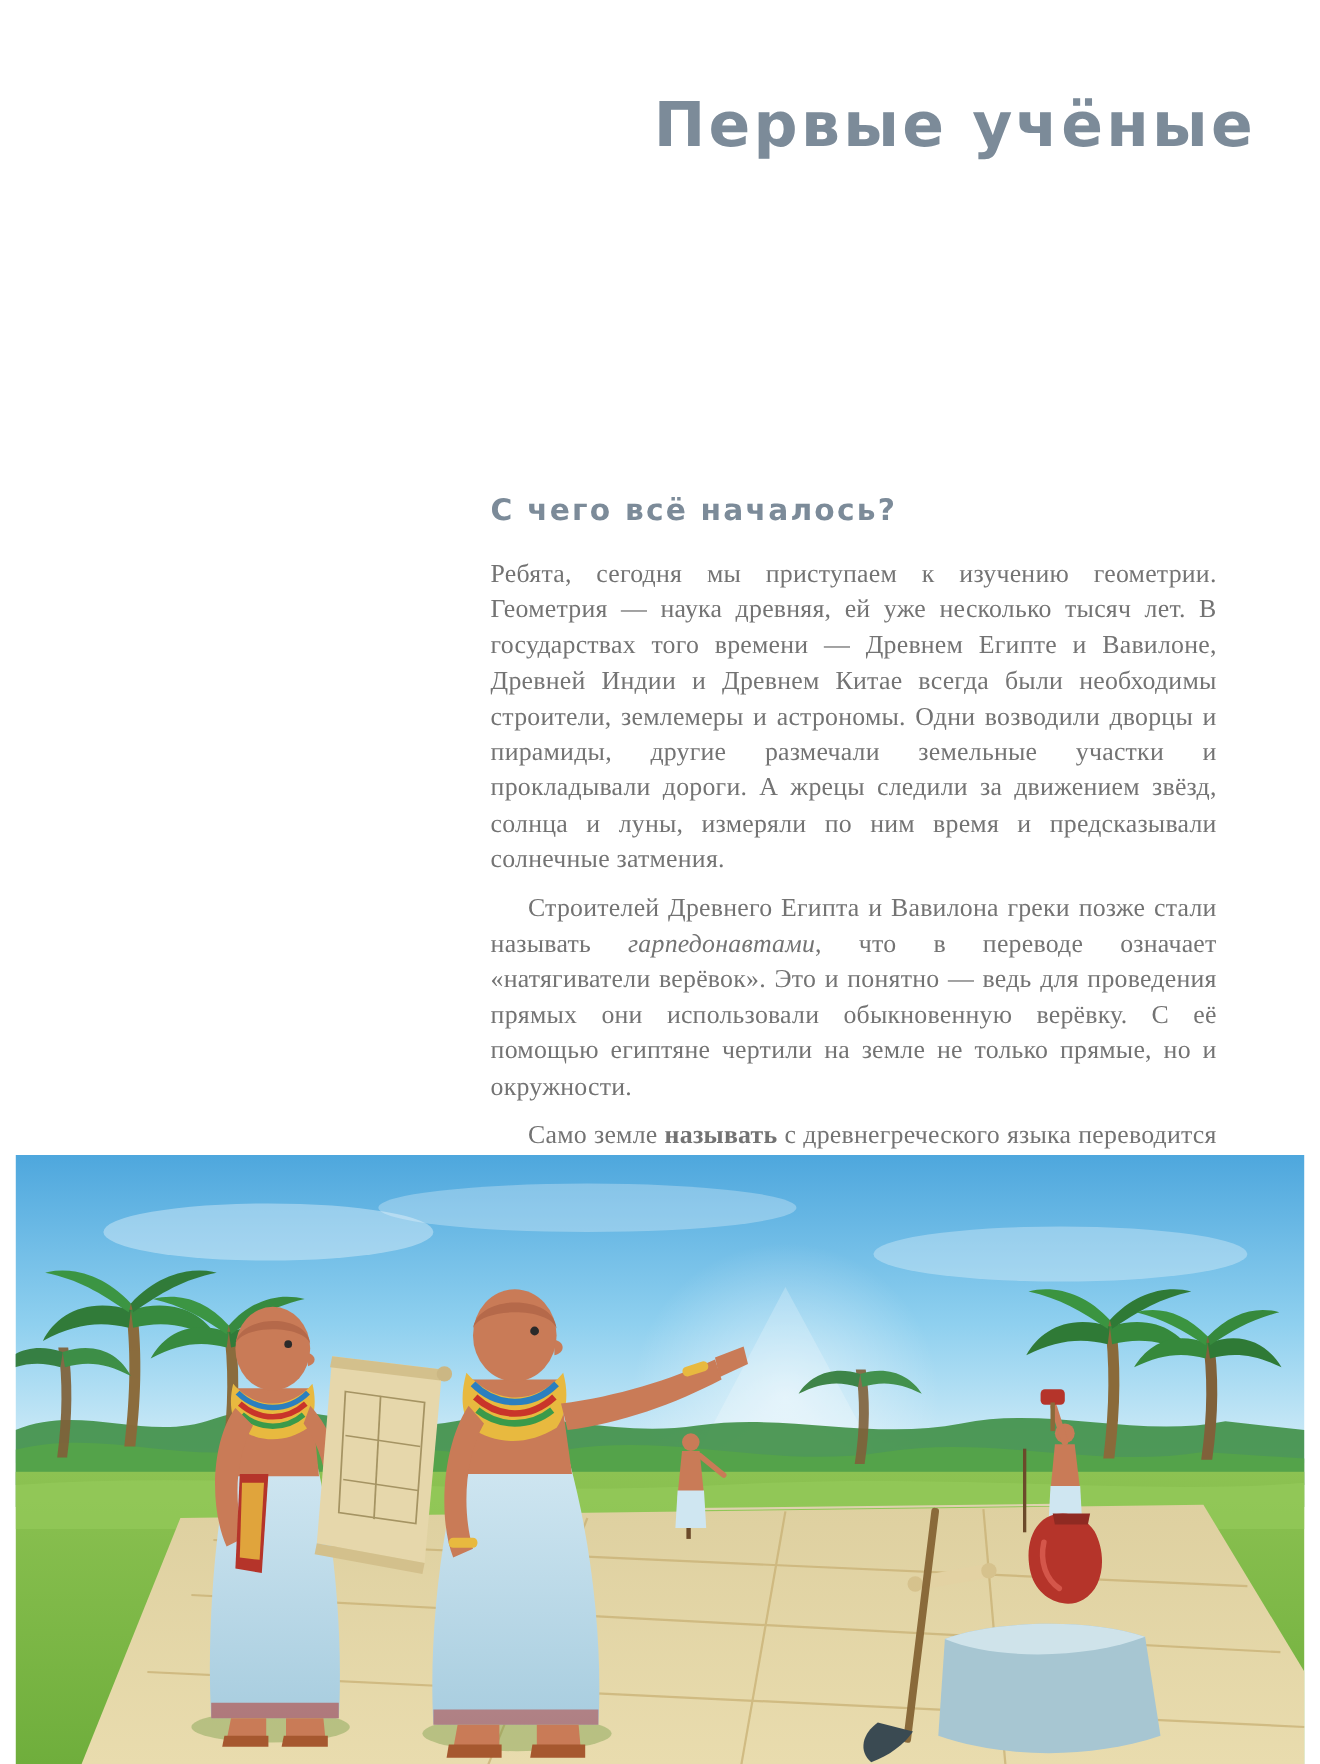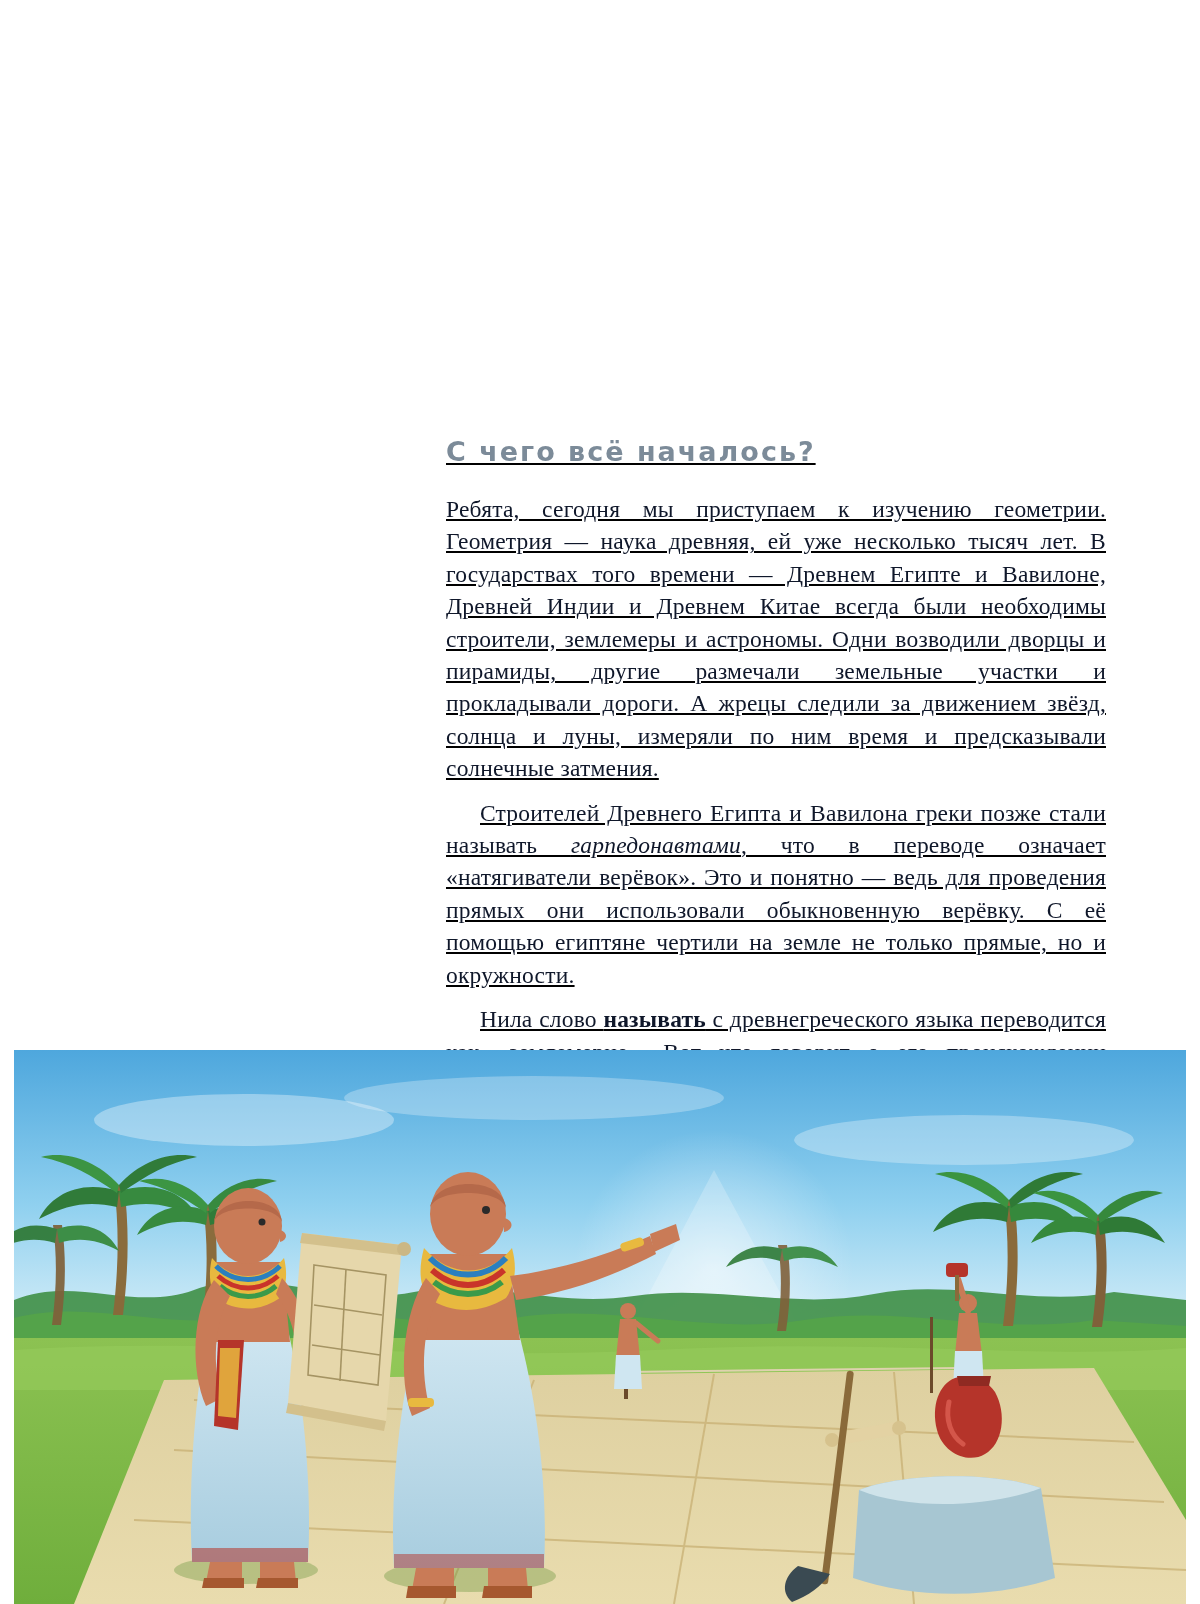--- a/index.html
+++ b/index.html
@@ -82,6 +82,7 @@
 
 <div class="page">
 
+  <div class="chapter-title">Первые учёные</div>
 
   <div class="text-col">
 

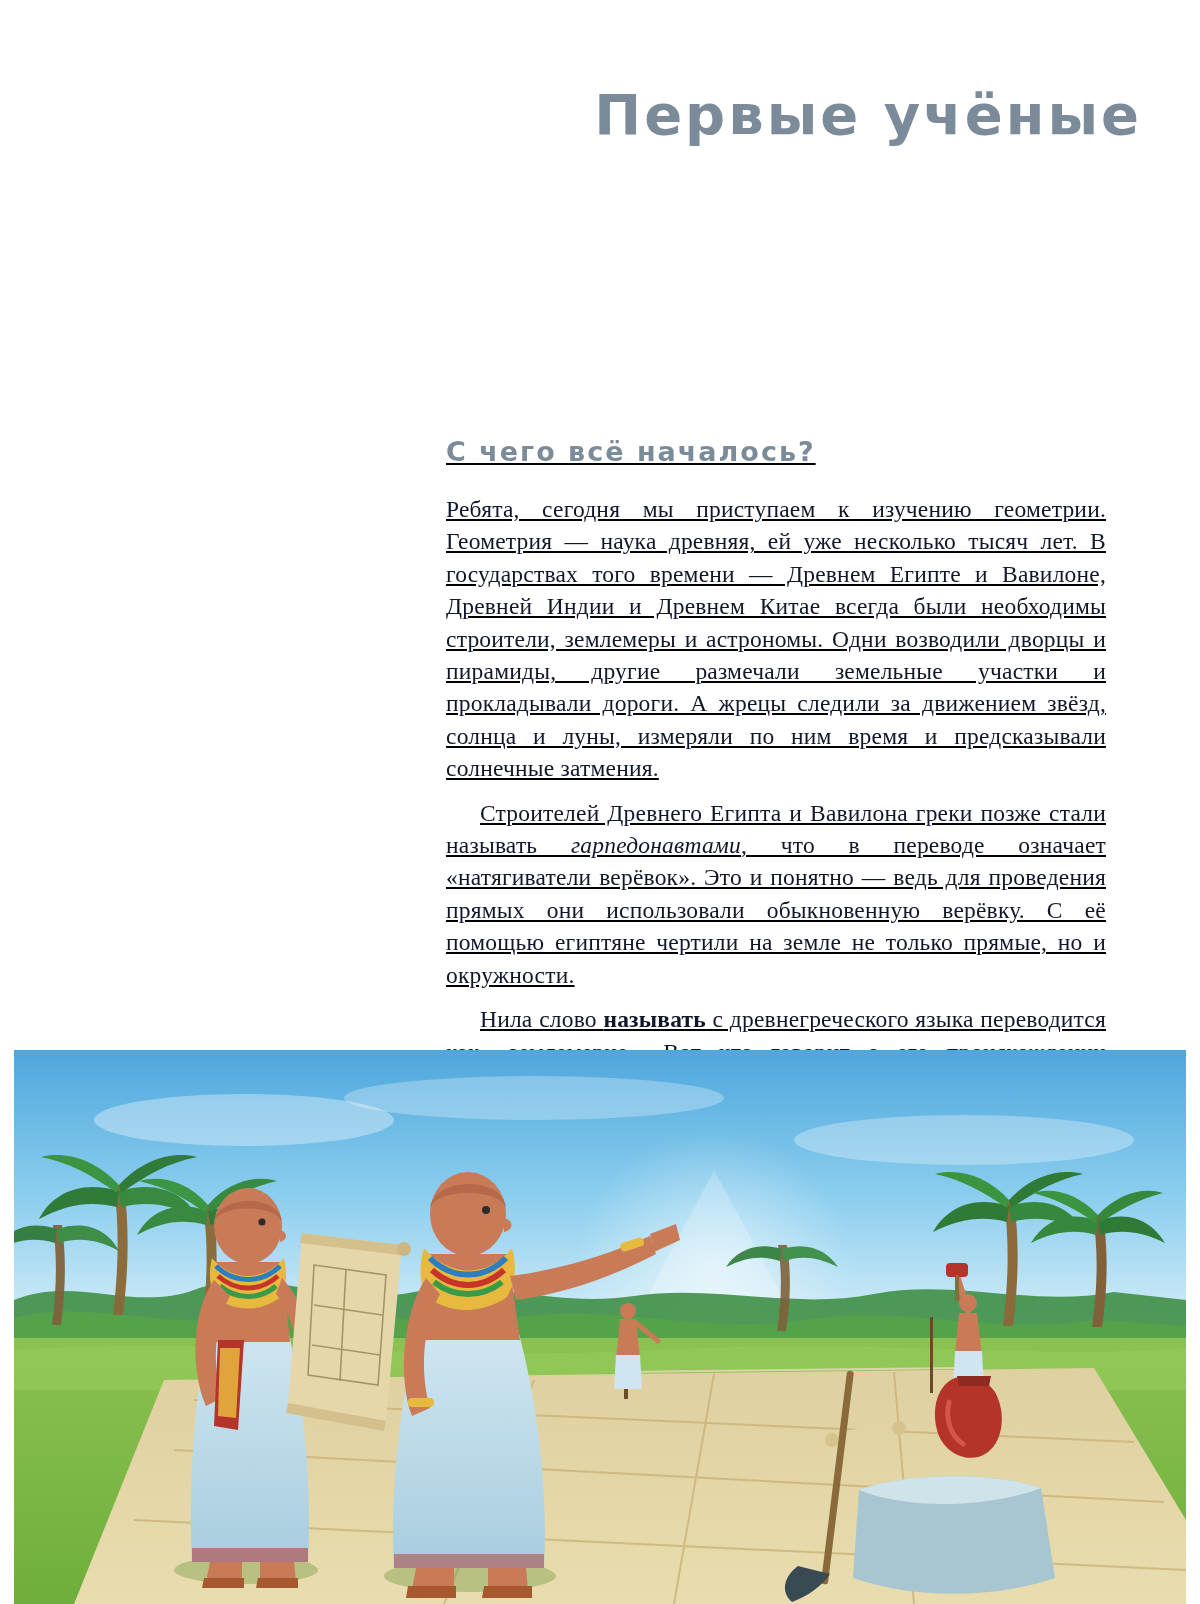--- a/index.html
+++ b/index.html
@@ -35,9 +35,8 @@
   .text-col {
     position: absolute;
     left: 446px;
-    top: 436px;
+    top: 449px;
     width: 660px;
-    text-decoration: underline;
   }
   .section-heading {
     font-family: "DejaVu Sans", sans-serif;

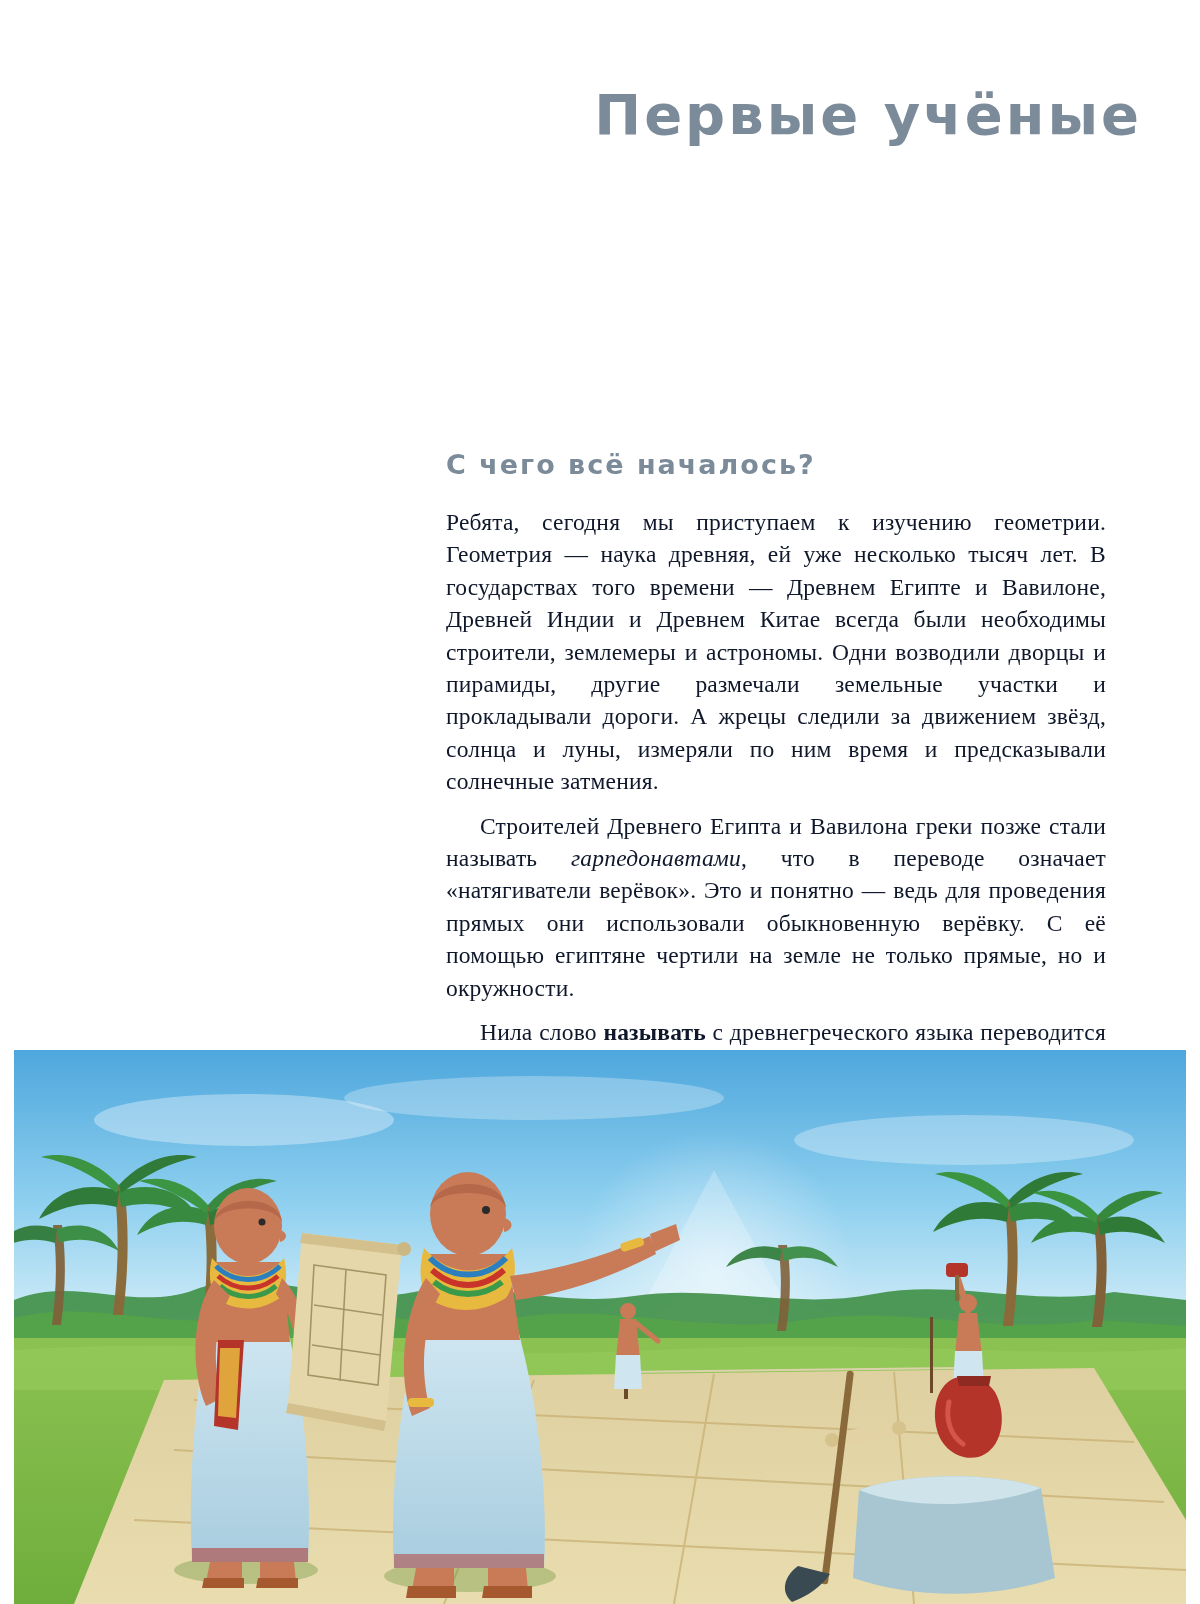--- a/index.html
+++ b/index.html
@@ -50,7 +50,7 @@
     font-family: "Liberation Serif", serif;
     font-size: 23.5px;
     line-height: 32.4px;
-    color: #0f172a;
+    color: #737373;
     margin: 0;
     text-align: justify;
     text-justify: inter-word;

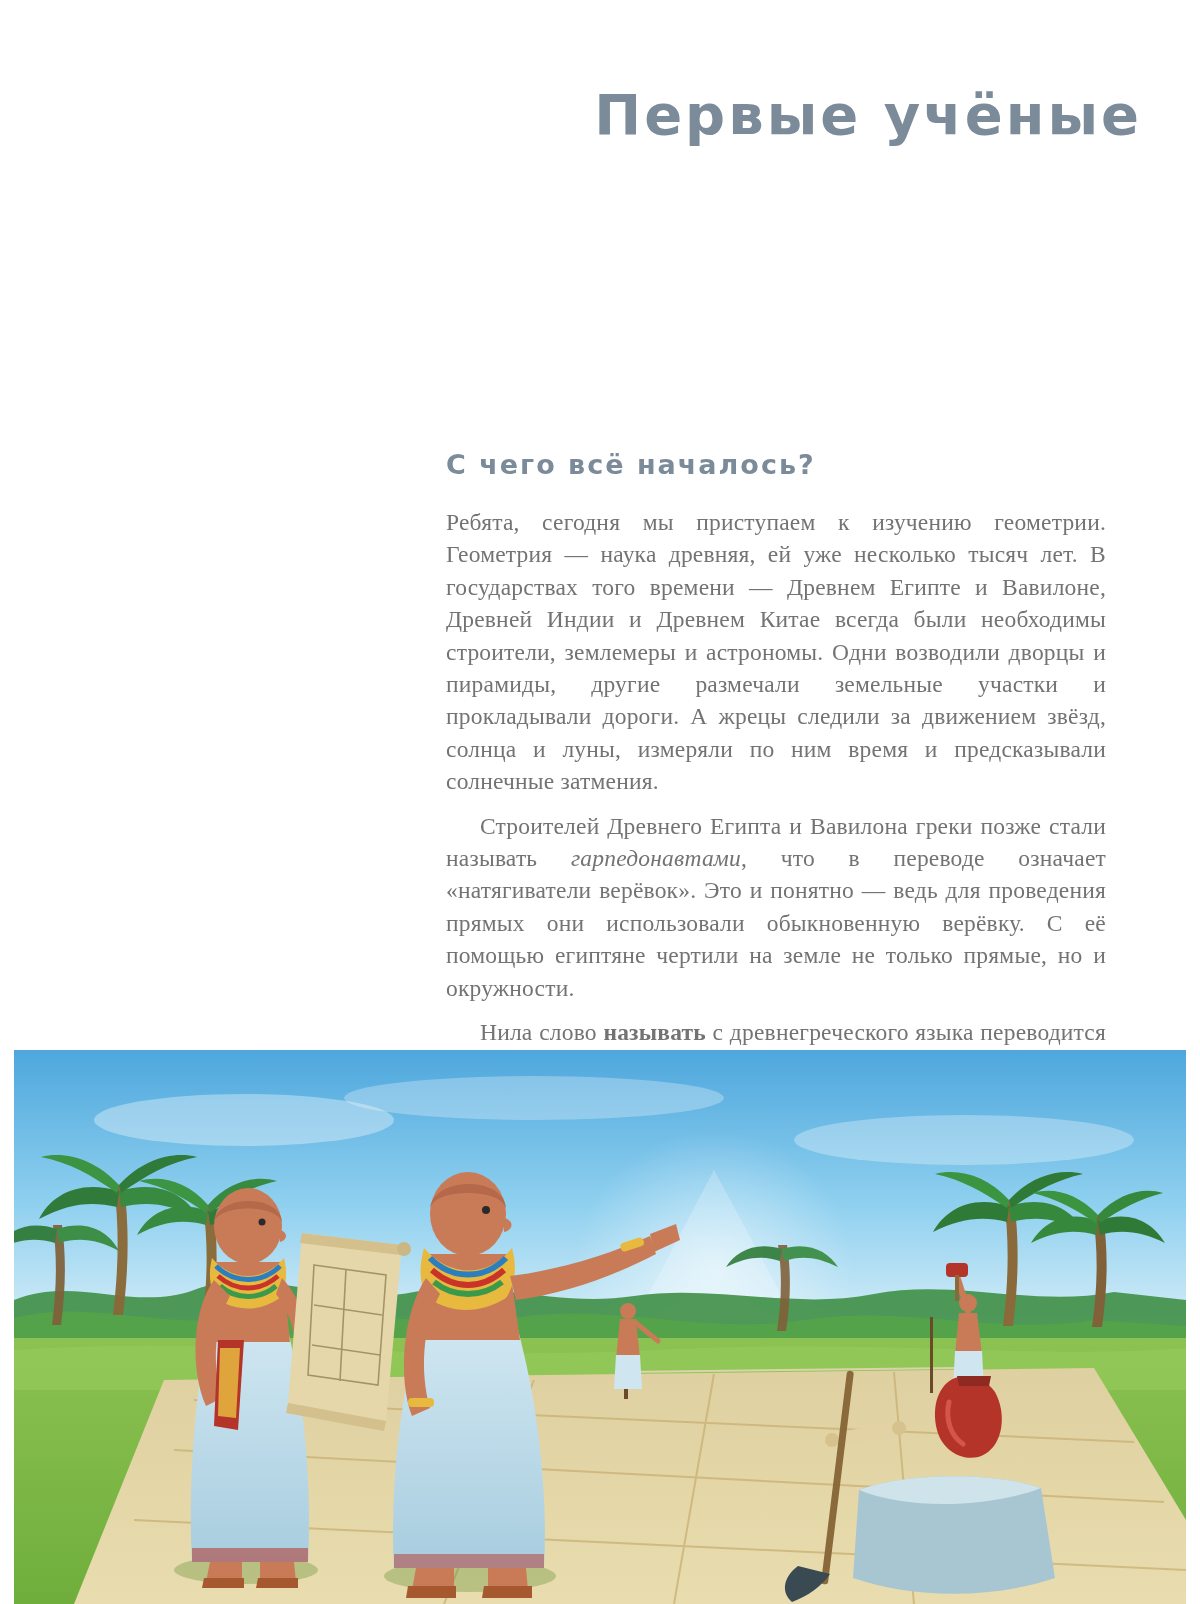--- a/index.html
+++ b/index.html
@@ -96,7 +96,7 @@
     </p>
 
     <p class="body-par indent">
-      <span>Нила слово </span><span class="bold">называть</span><span> с древнегреческого языка переводится как «землемерие». Вот что говорит о его происхождении знаменитый греческий историк Геродот: «Царь Сесострис разделил землю вдоль Нила между всеми жителями</span>
+      <span>Само земле </span><span class="bold">называть</span><span> с древнегреческого языка переводится как «землемерие». Вот что говорит о его происхождении знаменитый греческий историк Геродот: «Царь Сесострис разделил землю вдоль Нила между всеми жителями</span>
     </p>
 
   </div>

